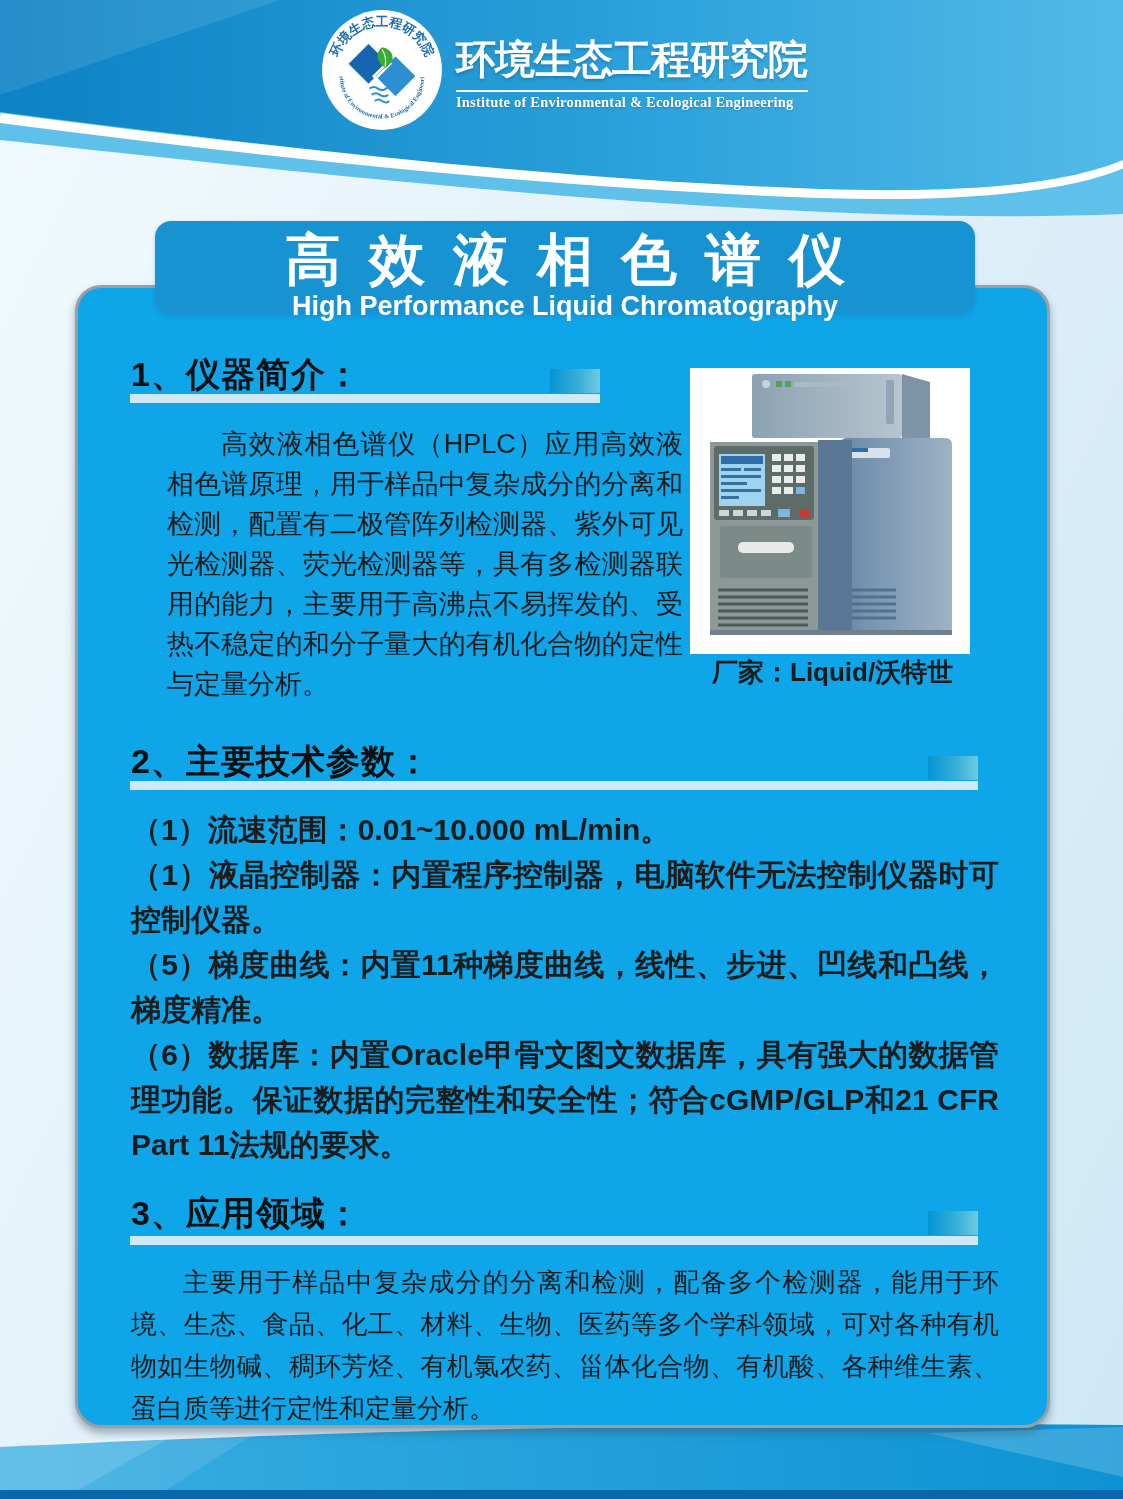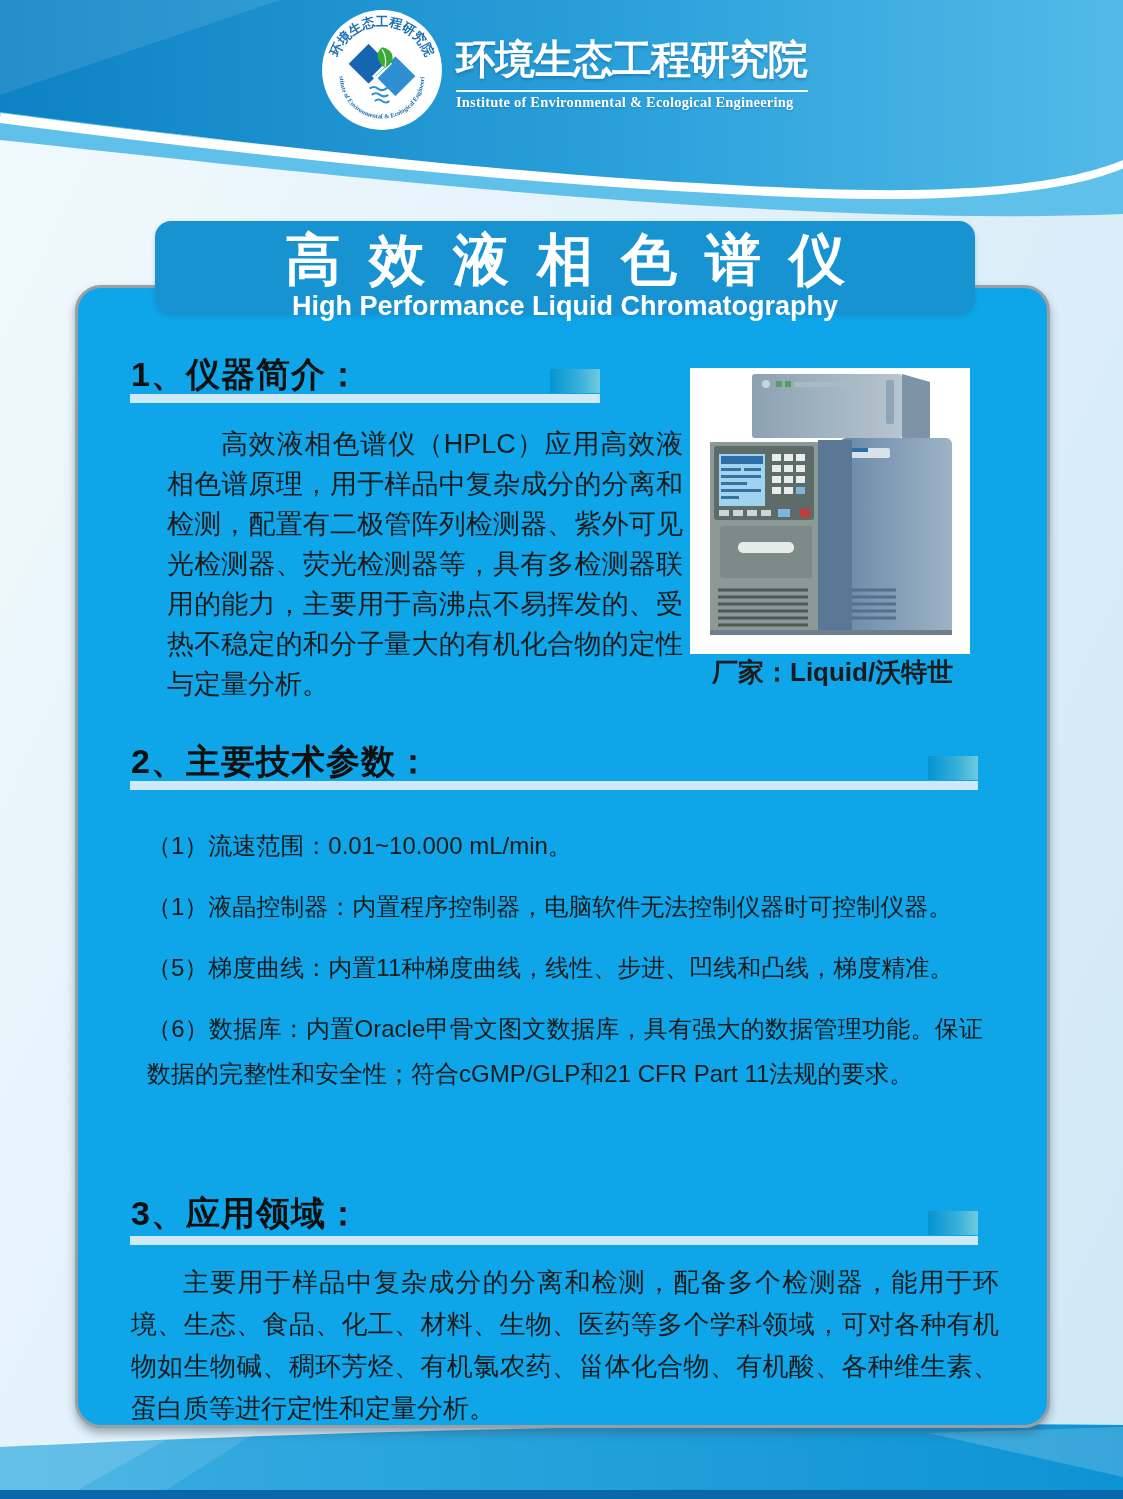--- a/index.html
+++ b/index.html
@@ -42,7 +42,7 @@
   #photo-block svg{display:block;}
   .caption{font-size:26px;font-weight:bold;line-height:36px;padding-left:22px;white-space:nowrap;}
   #params-list{position:absolute;left:53px;top:519px;width:868px;}
-  #params-list p{margin:16px;font-size:24px;line-height:45px;text-align:justify;color:#1c1c1c;}
+  #params-list p{margin:0;font-size:30px;line-height:45px;text-align:justify;color:#1c1c1c;font-weight:bold;}
   #apps-text{position:absolute;left:53px;top:973px;width:868px;font-size:26px;
              line-height:42px;text-align:justify;text-indent:2em;color:#1c1c1c;}
   

